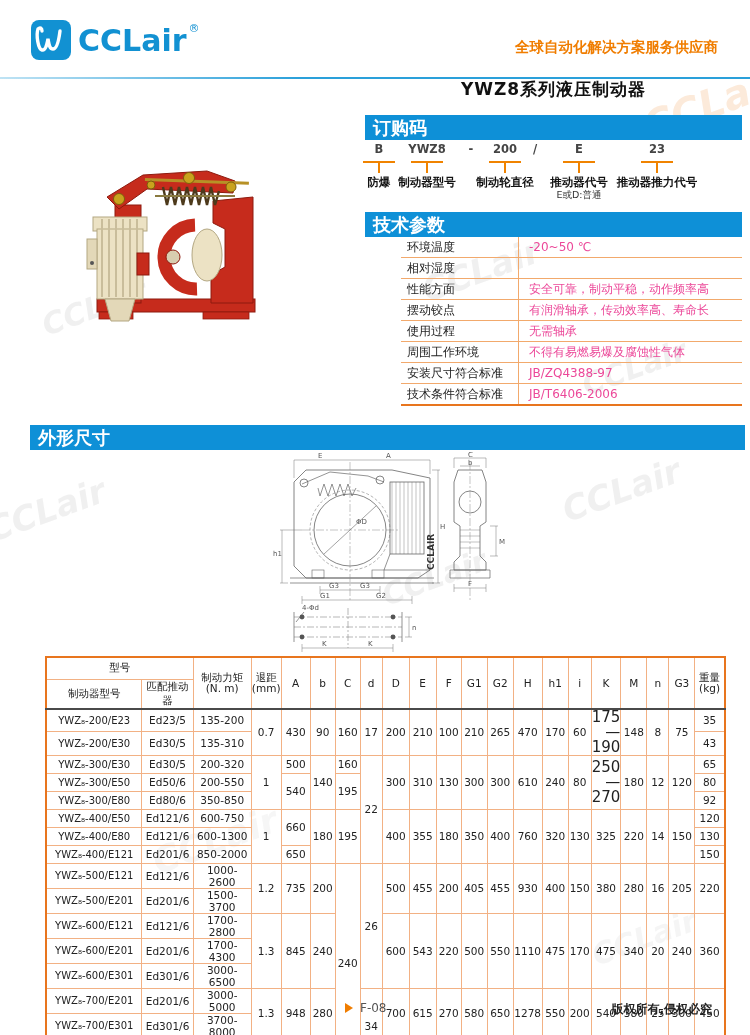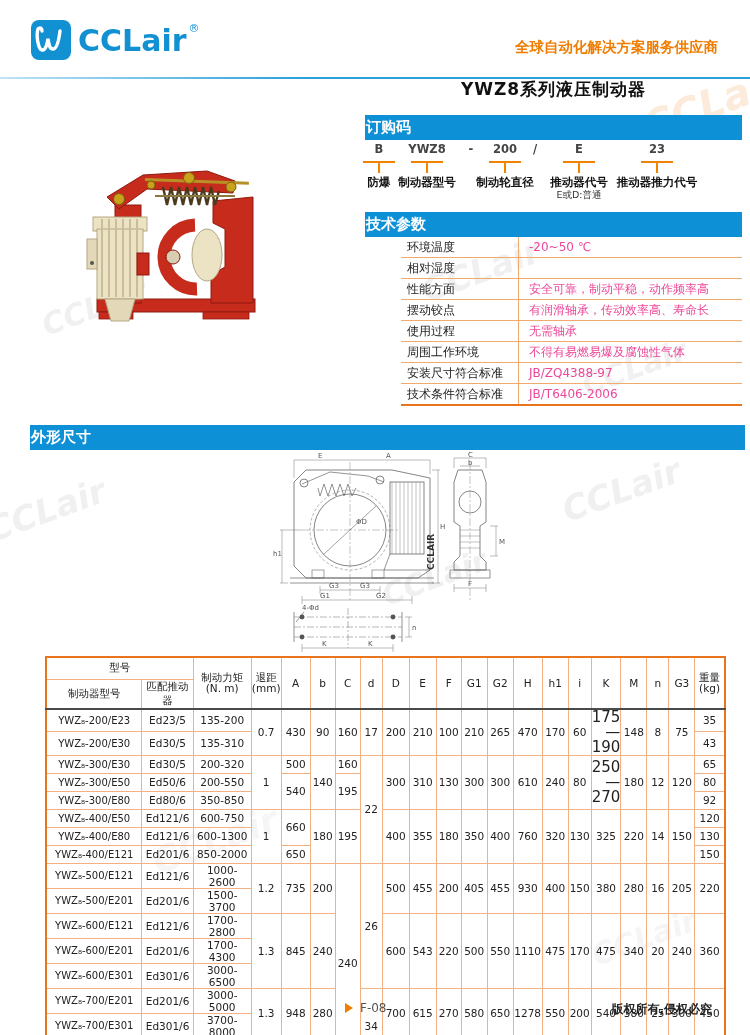--- a/index.html
+++ b/index.html
@@ -17,8 +17,8 @@
   .page-title{position:absolute;left:365px;top:78px;width:377px;text-align:center;
               font-size:17px;font-weight:bold;color:#111;letter-spacing:1px;}
   
-  .secbar{position:absolute;height:25px;background:#0e90d7;color:#fff;font-size:15px;
-          font-weight:bold;line-height:25px;padding-left:1px;box-sizing:border-box;}
+  .secbar{position:absolute;height:25px;background:#0e90d7;color:#fff;font-size:18px;
+          font-weight:bold;line-height:25px;padding-left:8px;box-sizing:border-box;}
   .bar-order{left:365px;top:115px;width:377px;}
   .bar-tech{left:365px;top:212px;width:377px;}
   .bar-outline{left:30px;top:425px;width:715px;}

